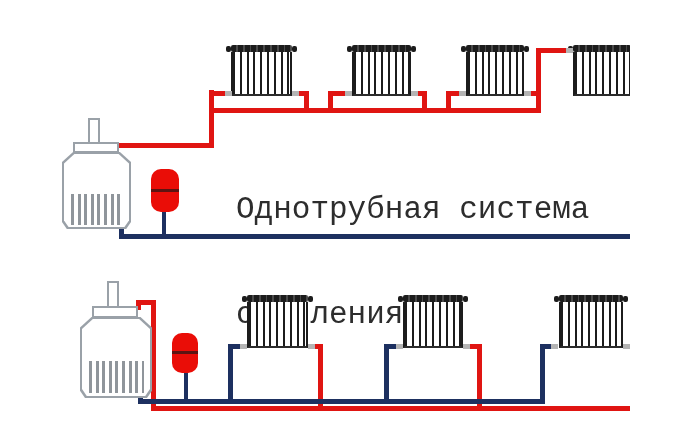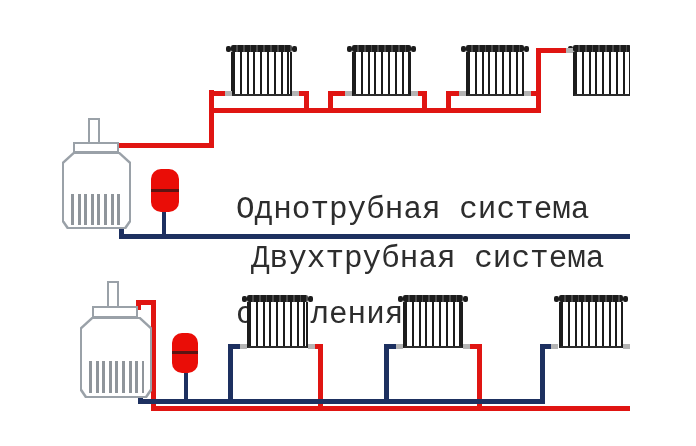--- a/index.html
+++ b/index.html
@@ -130,7 +130,6 @@
     <div>Однотрубная система</div>
     <div>отопления</div>
   </div>
-  <div class="title" style="left:251px;top:241px;">Двухтрубная система</div>
 
   <div class="boiler" style="left:80px;top:281px;width:72px;height:117px;">
     <div class="chimney" style="left:27px;top:0;width:12px;height:27px;"></div>

